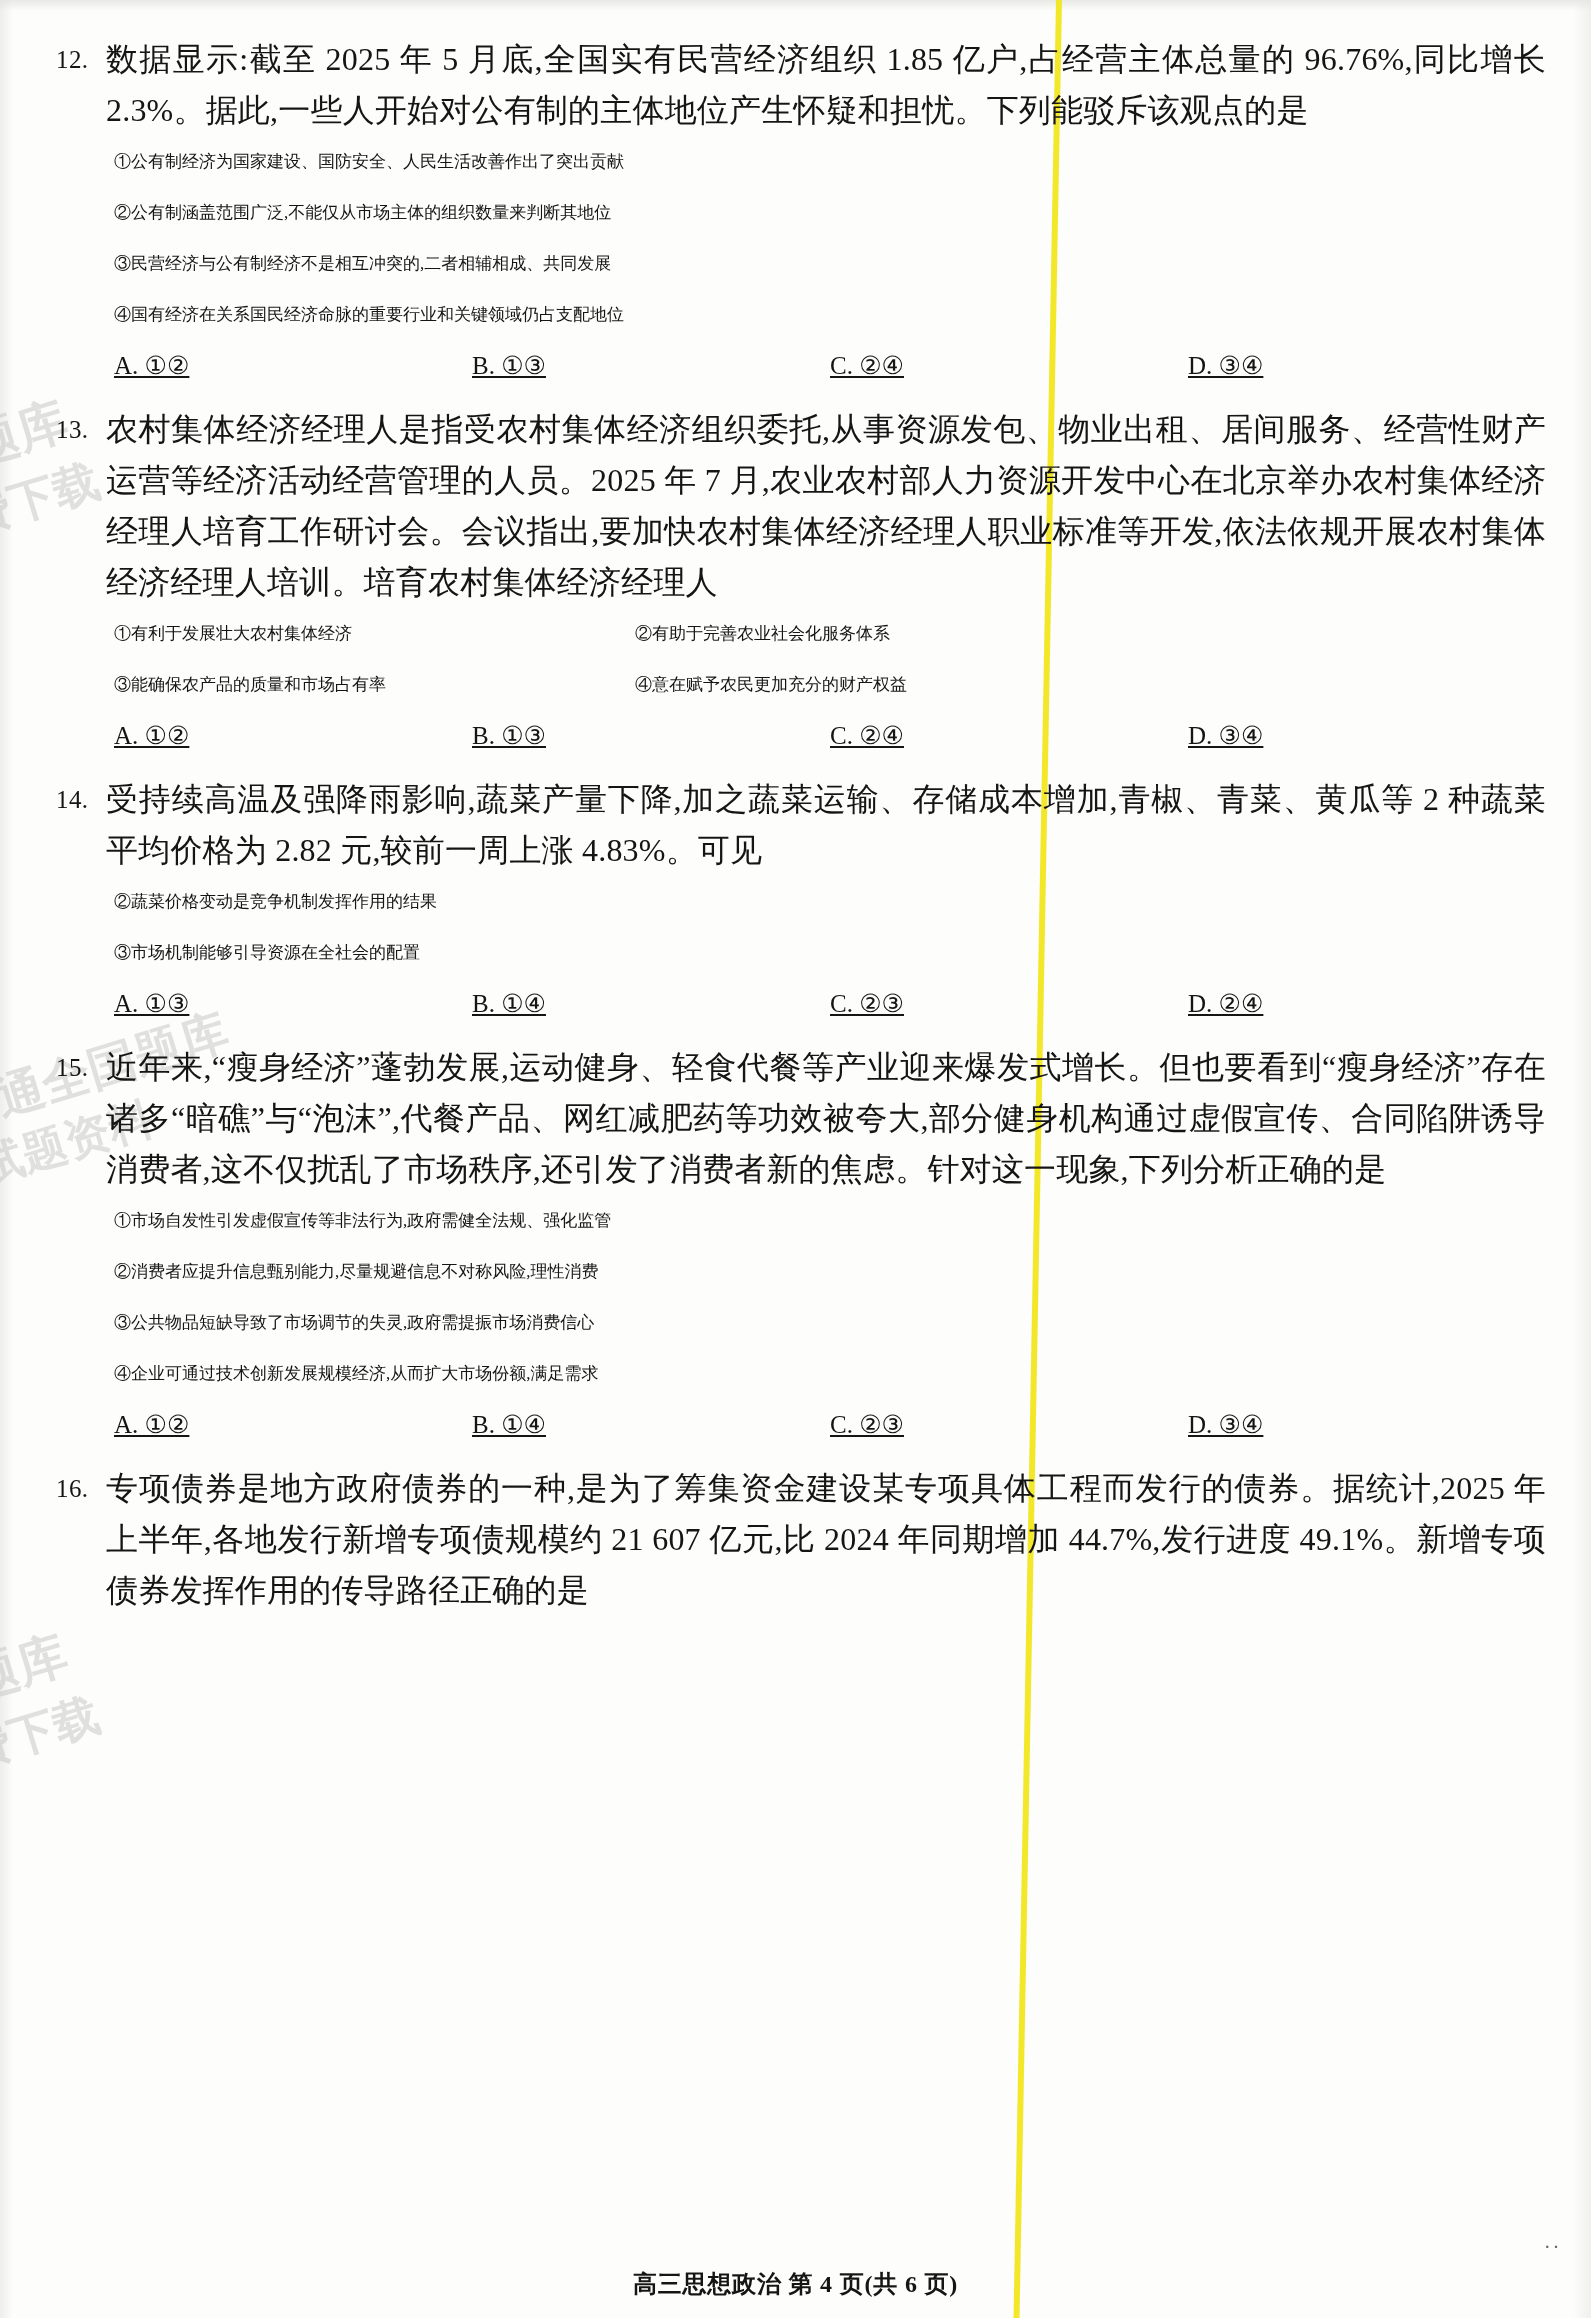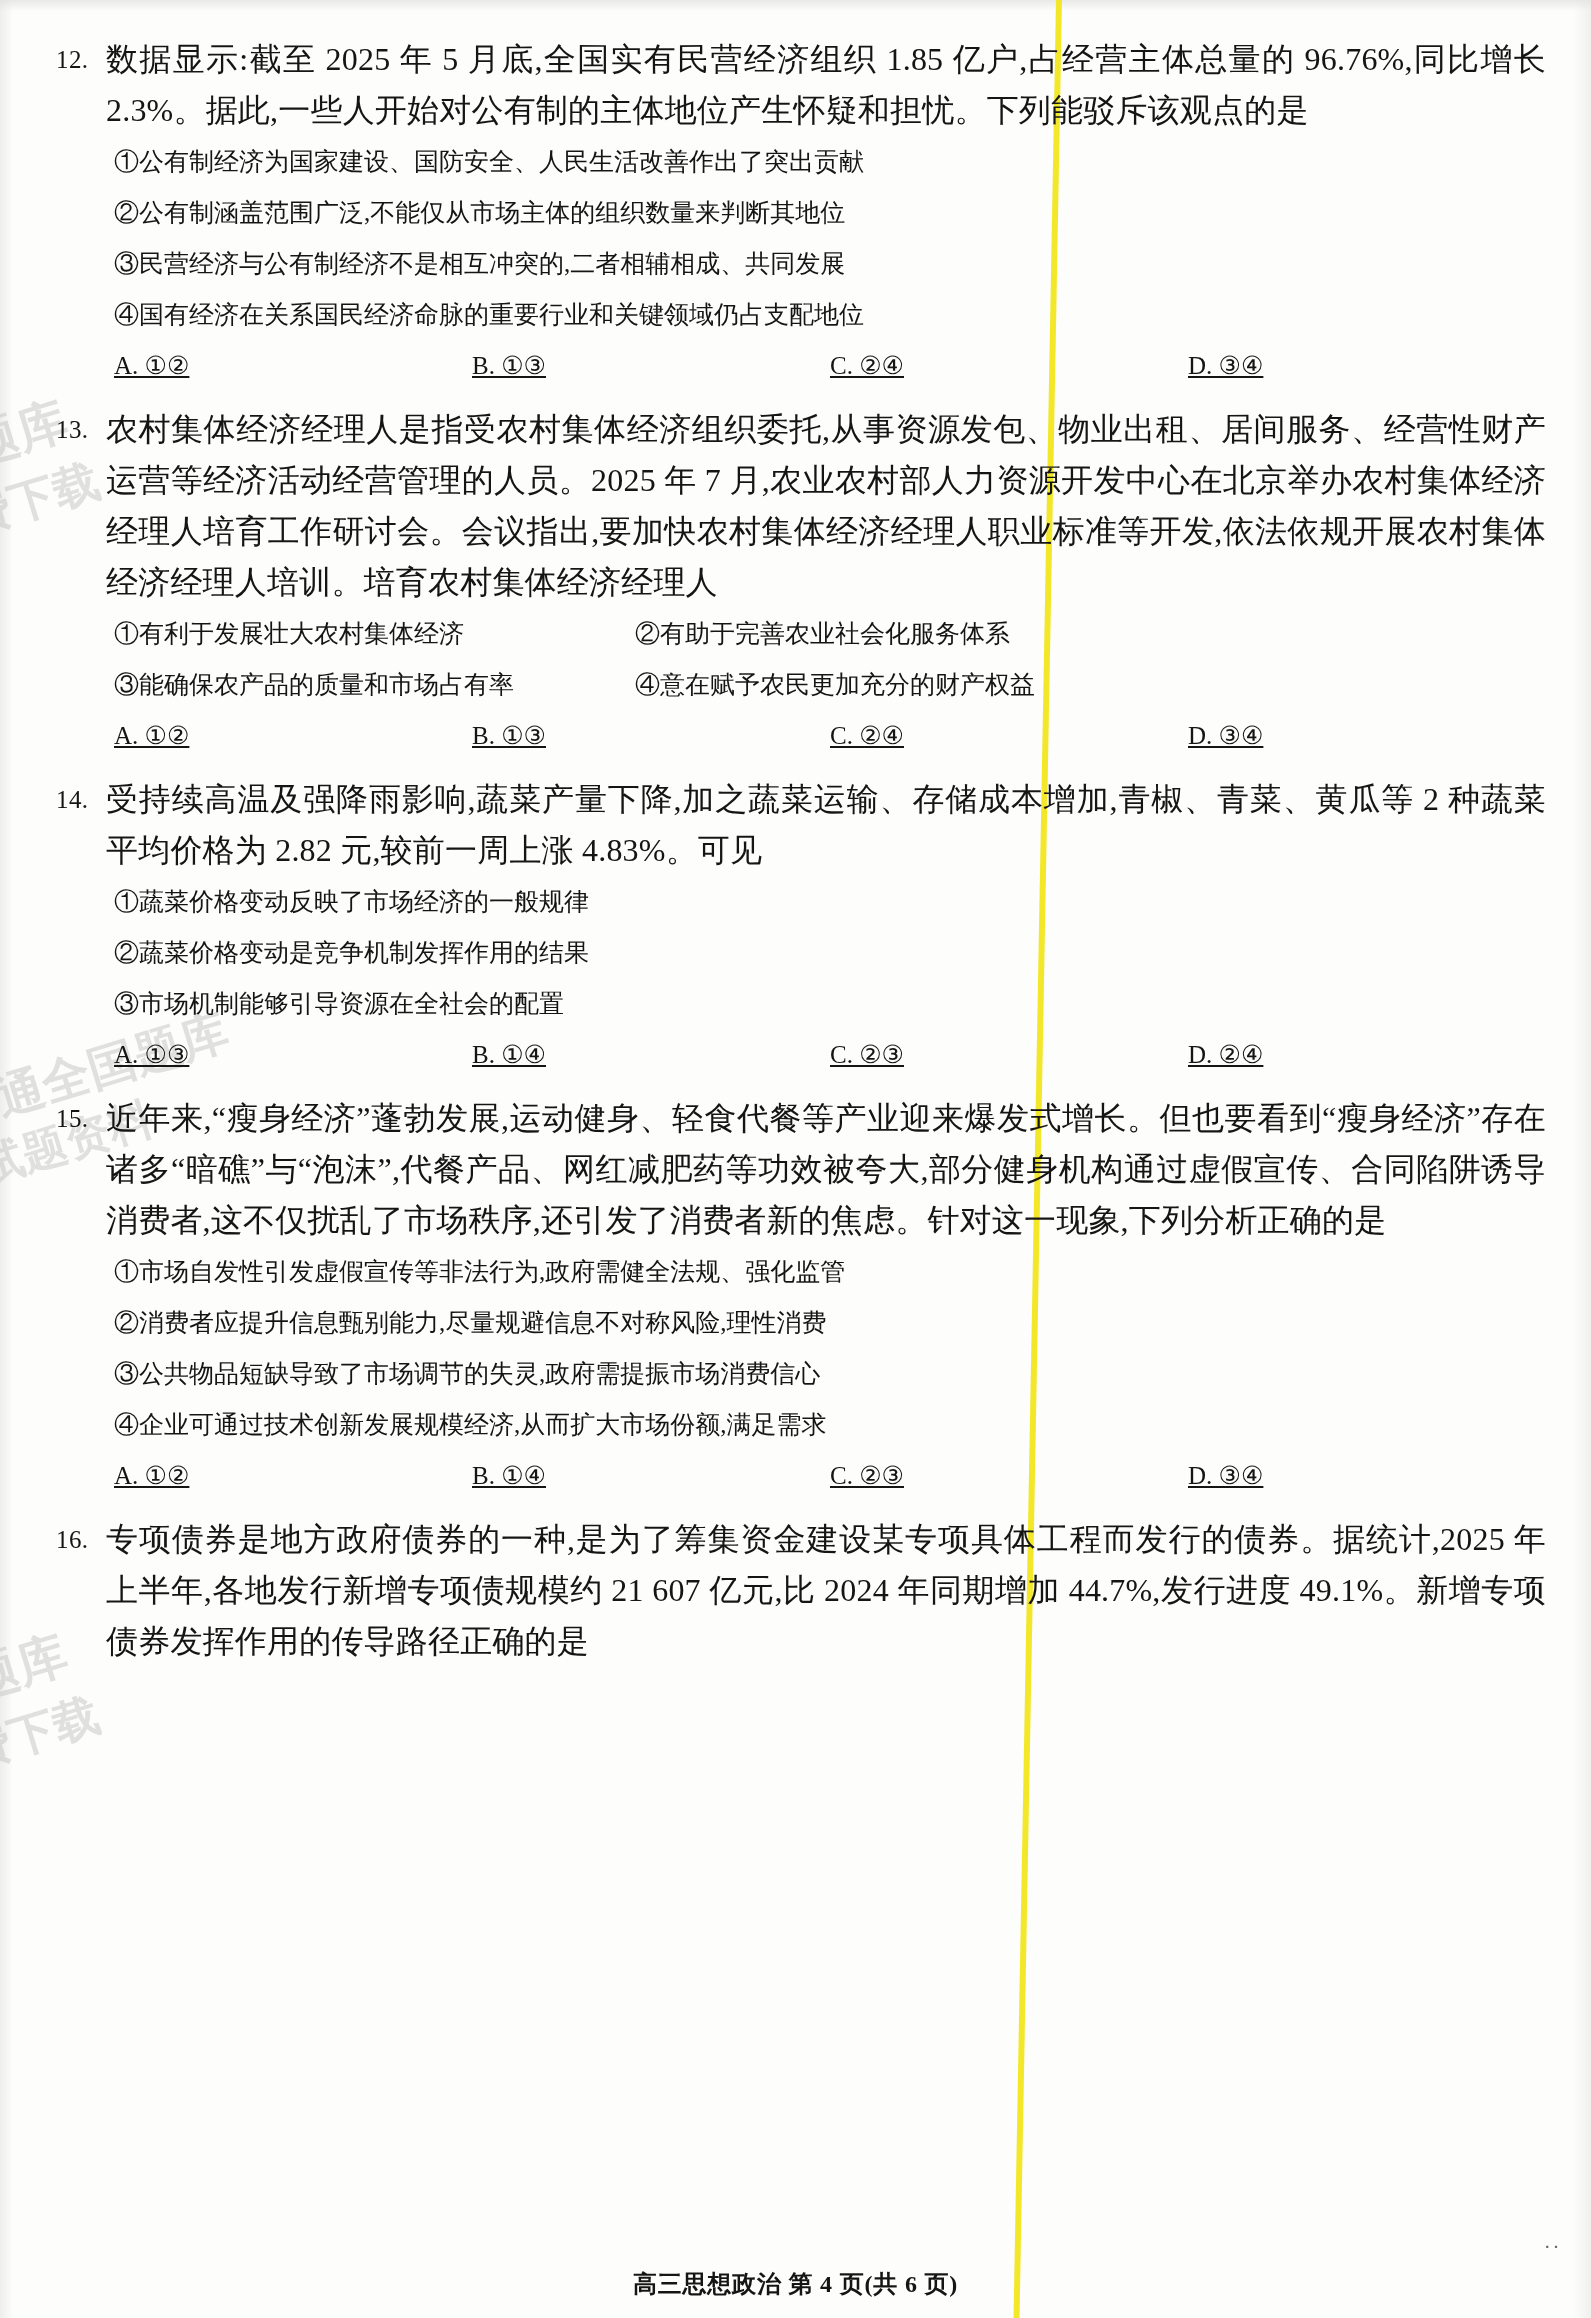--- a/index.html
+++ b/index.html
@@ -114,7 +114,7 @@
     padding-left: 8px;
   }
   .stmt {
-    font-size: 25px;
+    font-size: 17px;
     line-height: 51px;
     white-space: nowrap;
   }

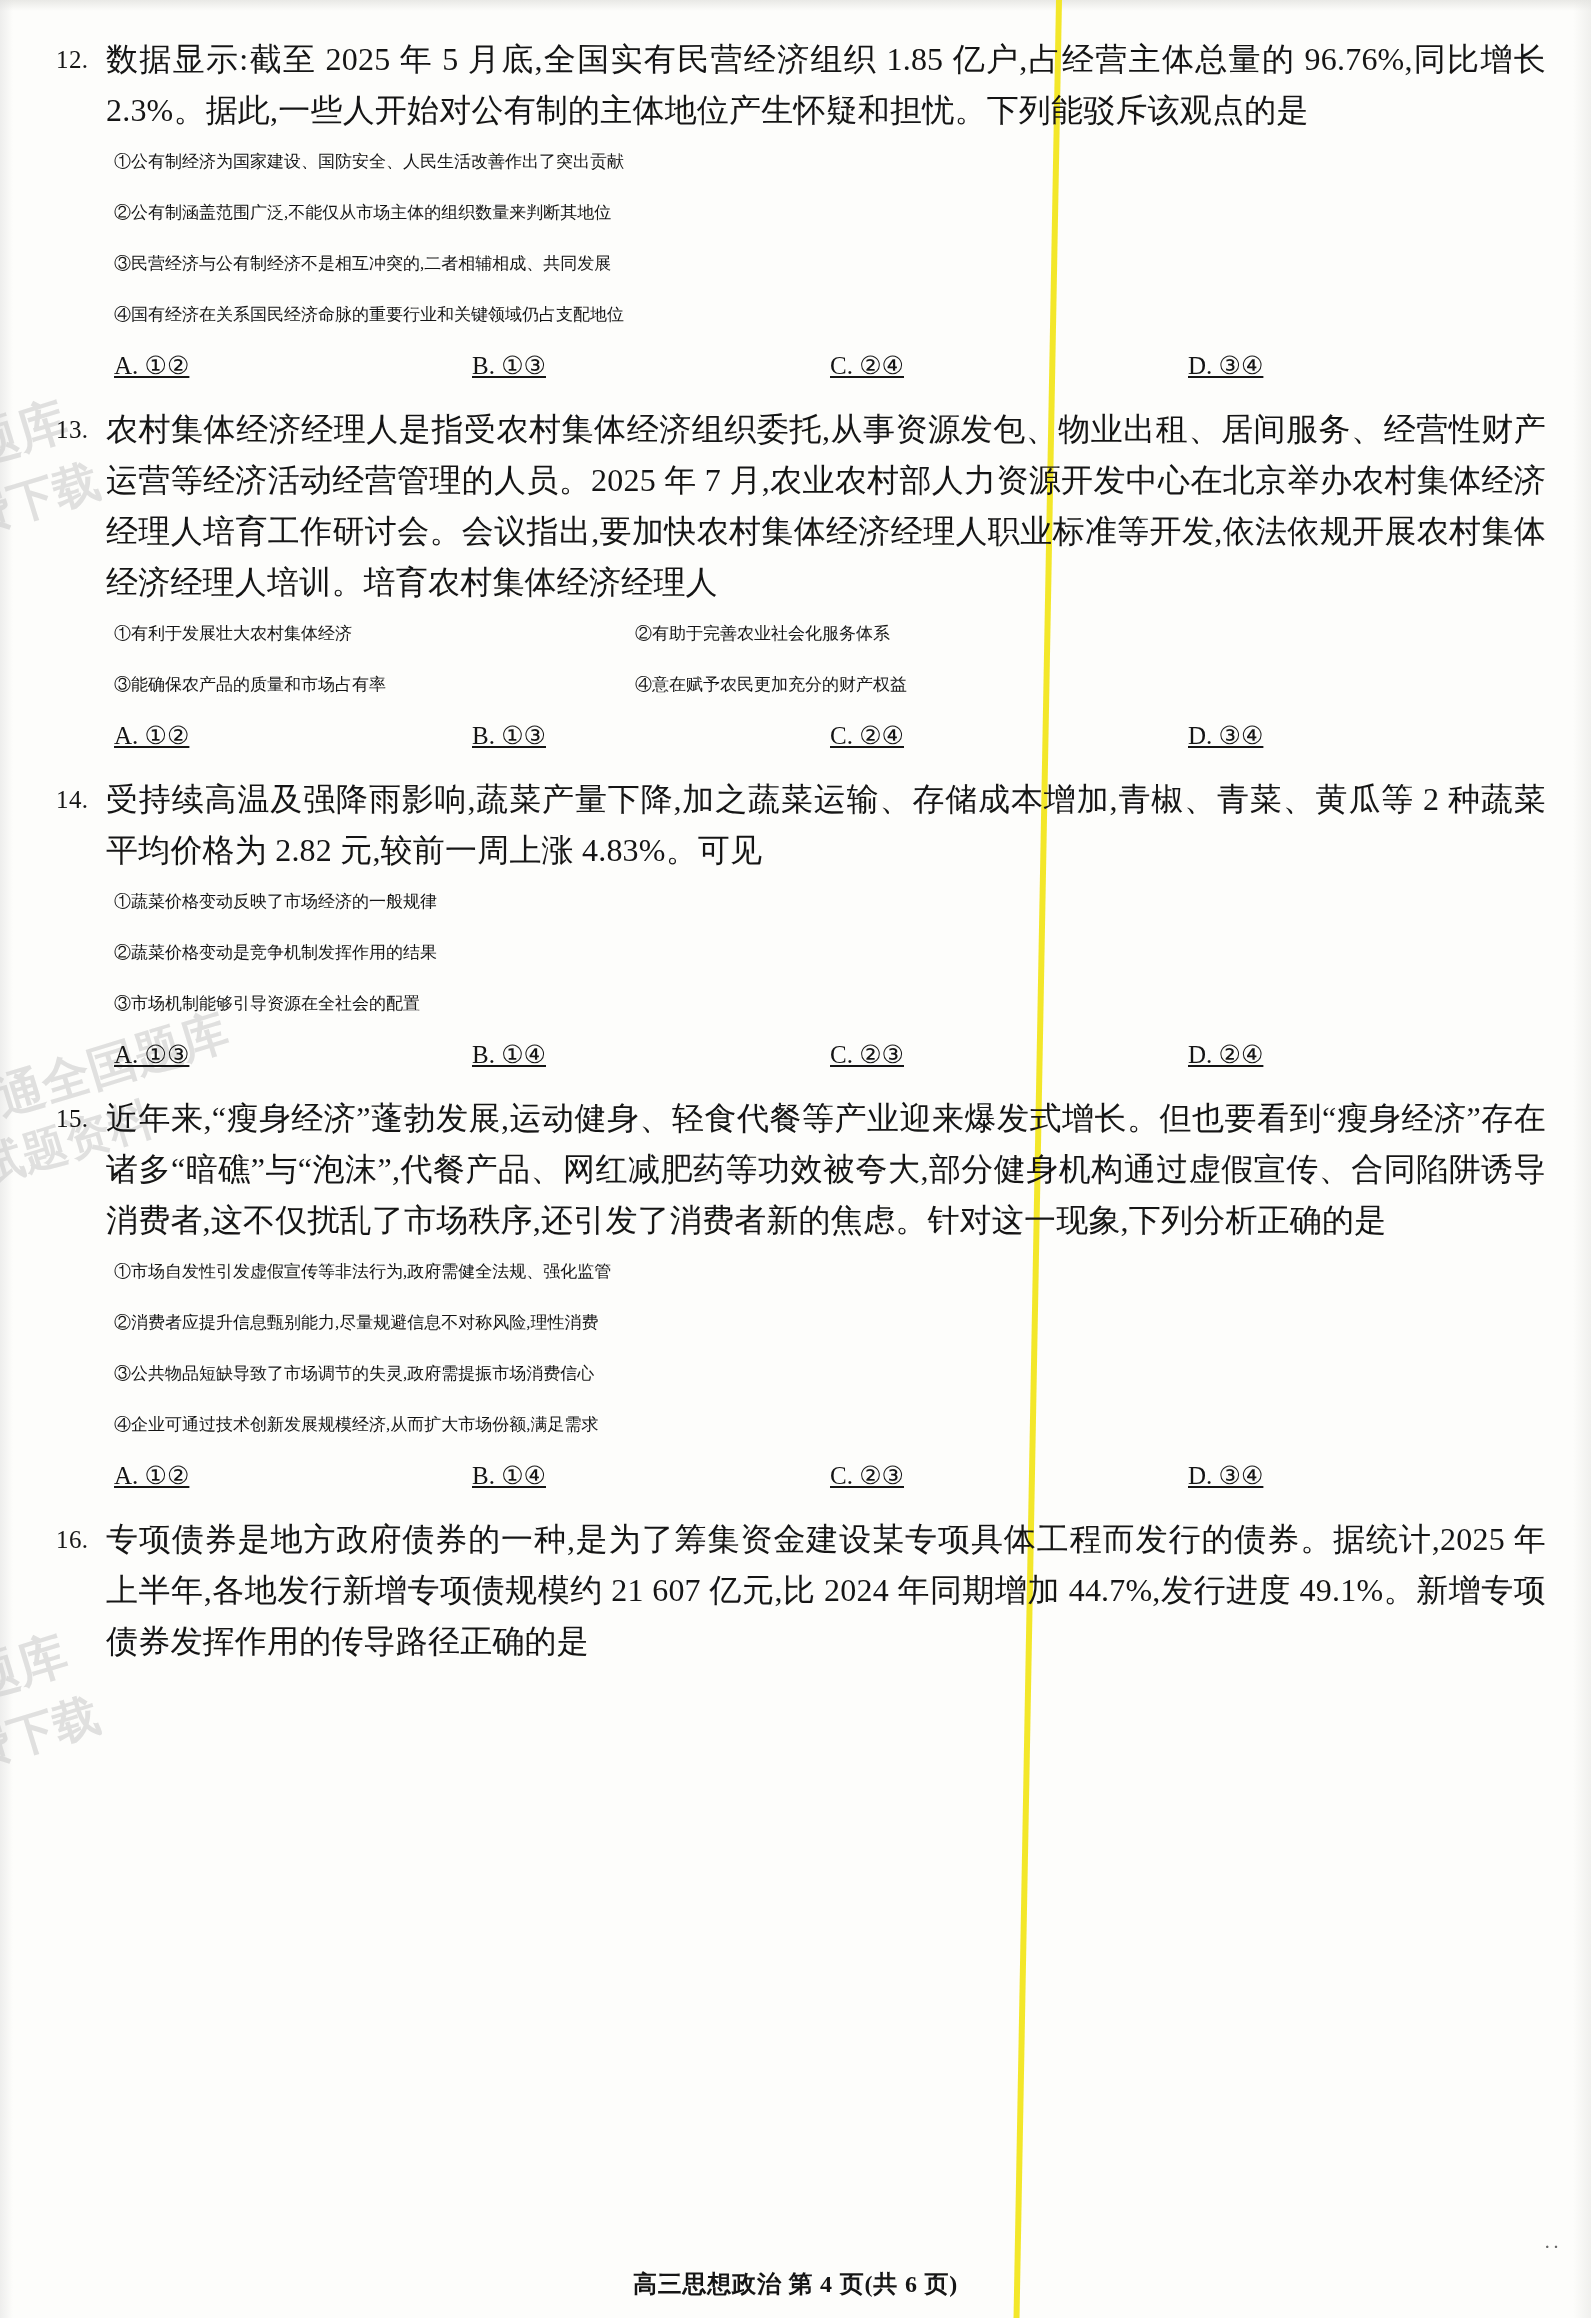--- a/index.html
+++ b/index.html
@@ -221,7 +221,6 @@
         <div class="q-body">
           <div class="stem">受持续高温及强降雨影响,蔬菜产量下降,加之蔬菜运输、存储成本增加,青椒、青菜、黄瓜等 2 种蔬菜平均价格为 2.82 元,较前一周上涨 4.83%。可见</div>
           <div class="stmts">
-            <div class="stmt">①蔬菜价格变动反映了市场经济的一般规律</div>
             <div class="stmt">②蔬菜价格变动是竞争机制发挥作用的结果</div>
             <div class="stmt">③市场机制能够引导资源在全社会的配置</div>
           </div>

